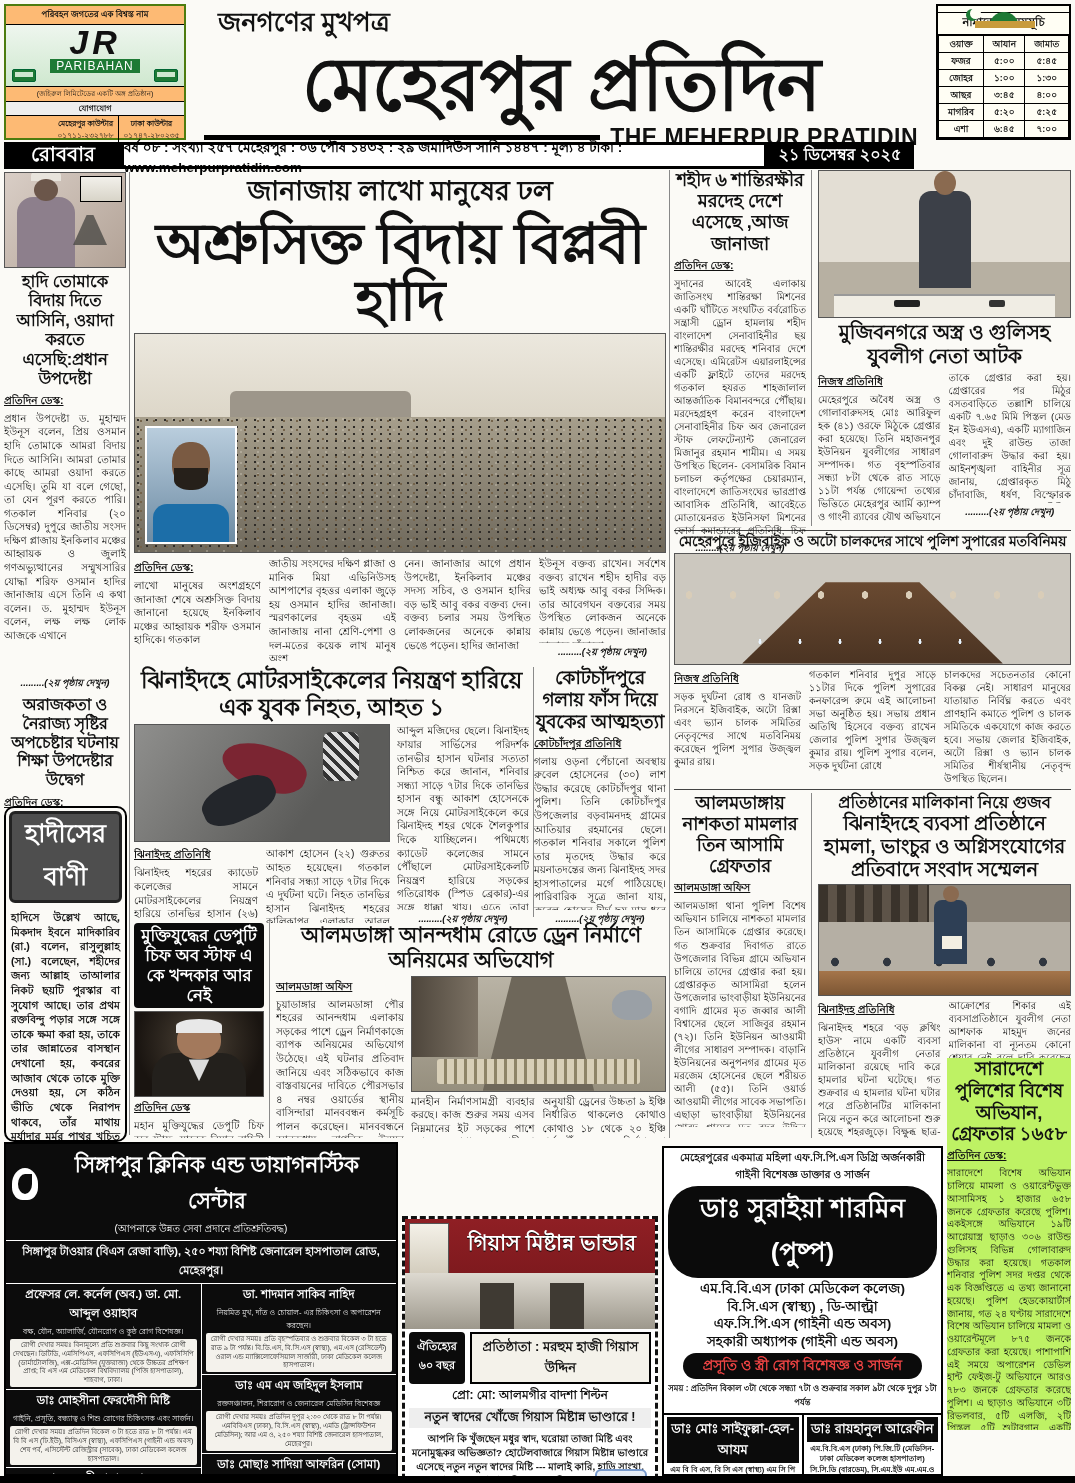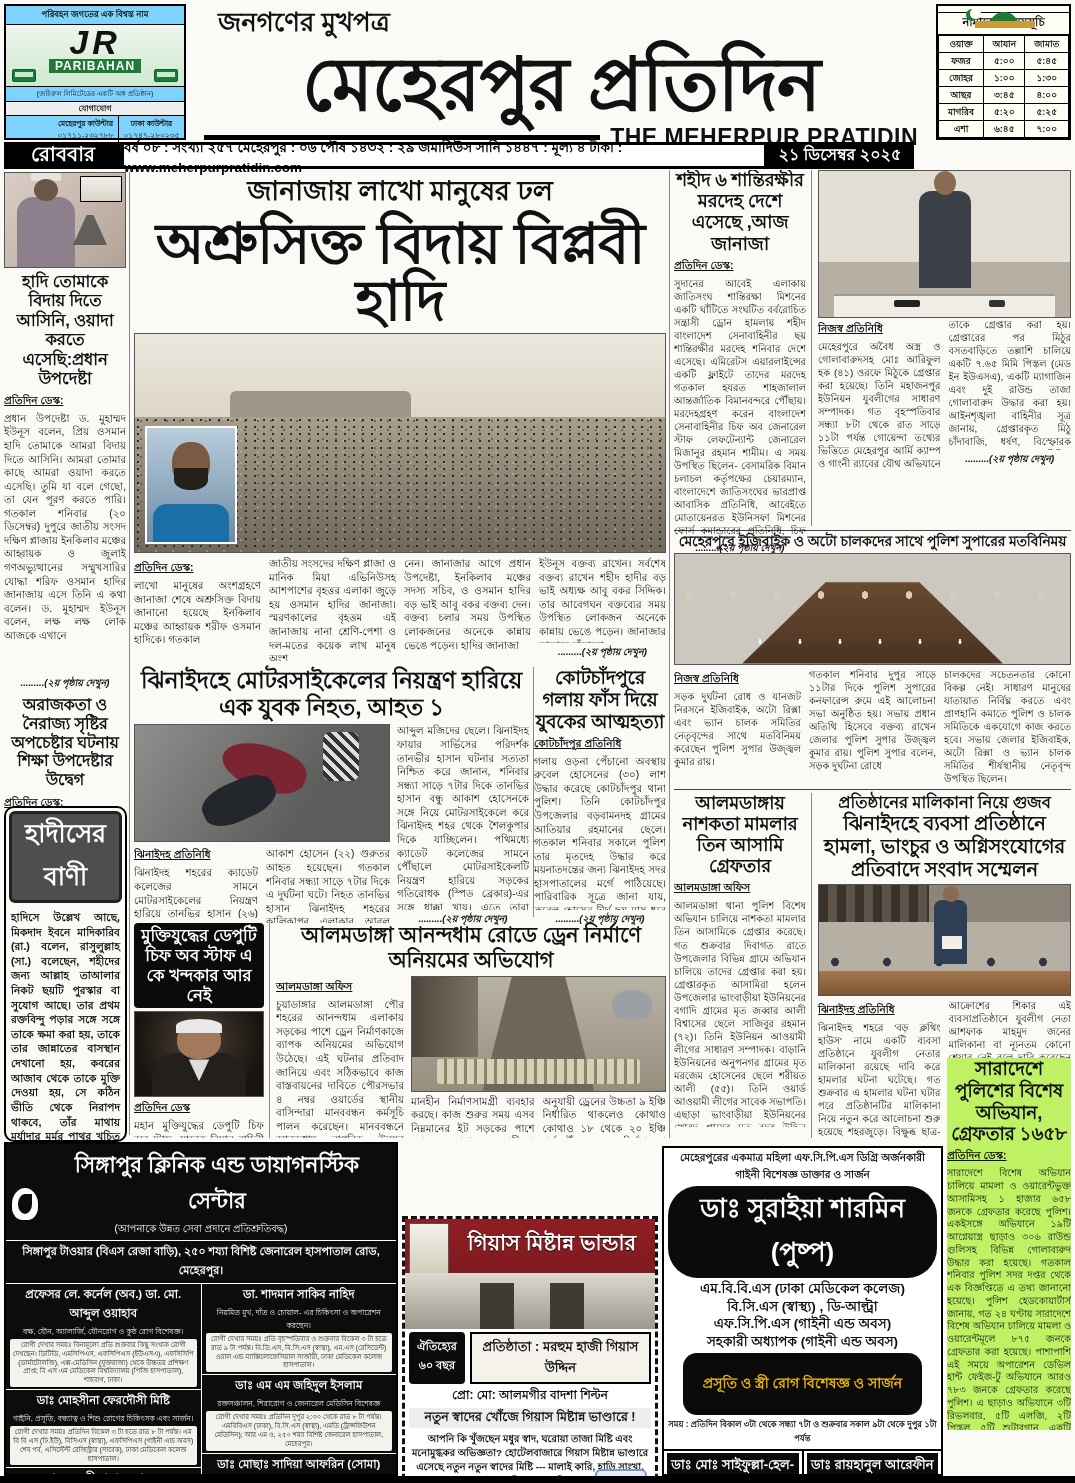--- a/index.html
+++ b/index.html
@@ -18,7 +18,7 @@
   .vr { border-left:1px solid #8a8a8a; }
 
   
-  .jr { border:2px solid #000000; background:#7dd3fc; font-size:8px; }
+  .jr { border:2px solid #4d7c0f; background:#fdba74; font-size:8px; }
   .jr .jr-top { border-bottom:1px solid #000; padding:2px 1px; font-weight:bold; font-size:8.5px; text-align:center; }
   .jr .jr-logo { position:relative; height:62px; background:linear-gradient(180deg,#eef6ee,#cfe8cf); border-bottom:1px solid #000; text-align:center; }
   .jr .jr-letters { font-size:34px; font-weight:800; font-style:italic; letter-spacing:4px; line-height:34px; }

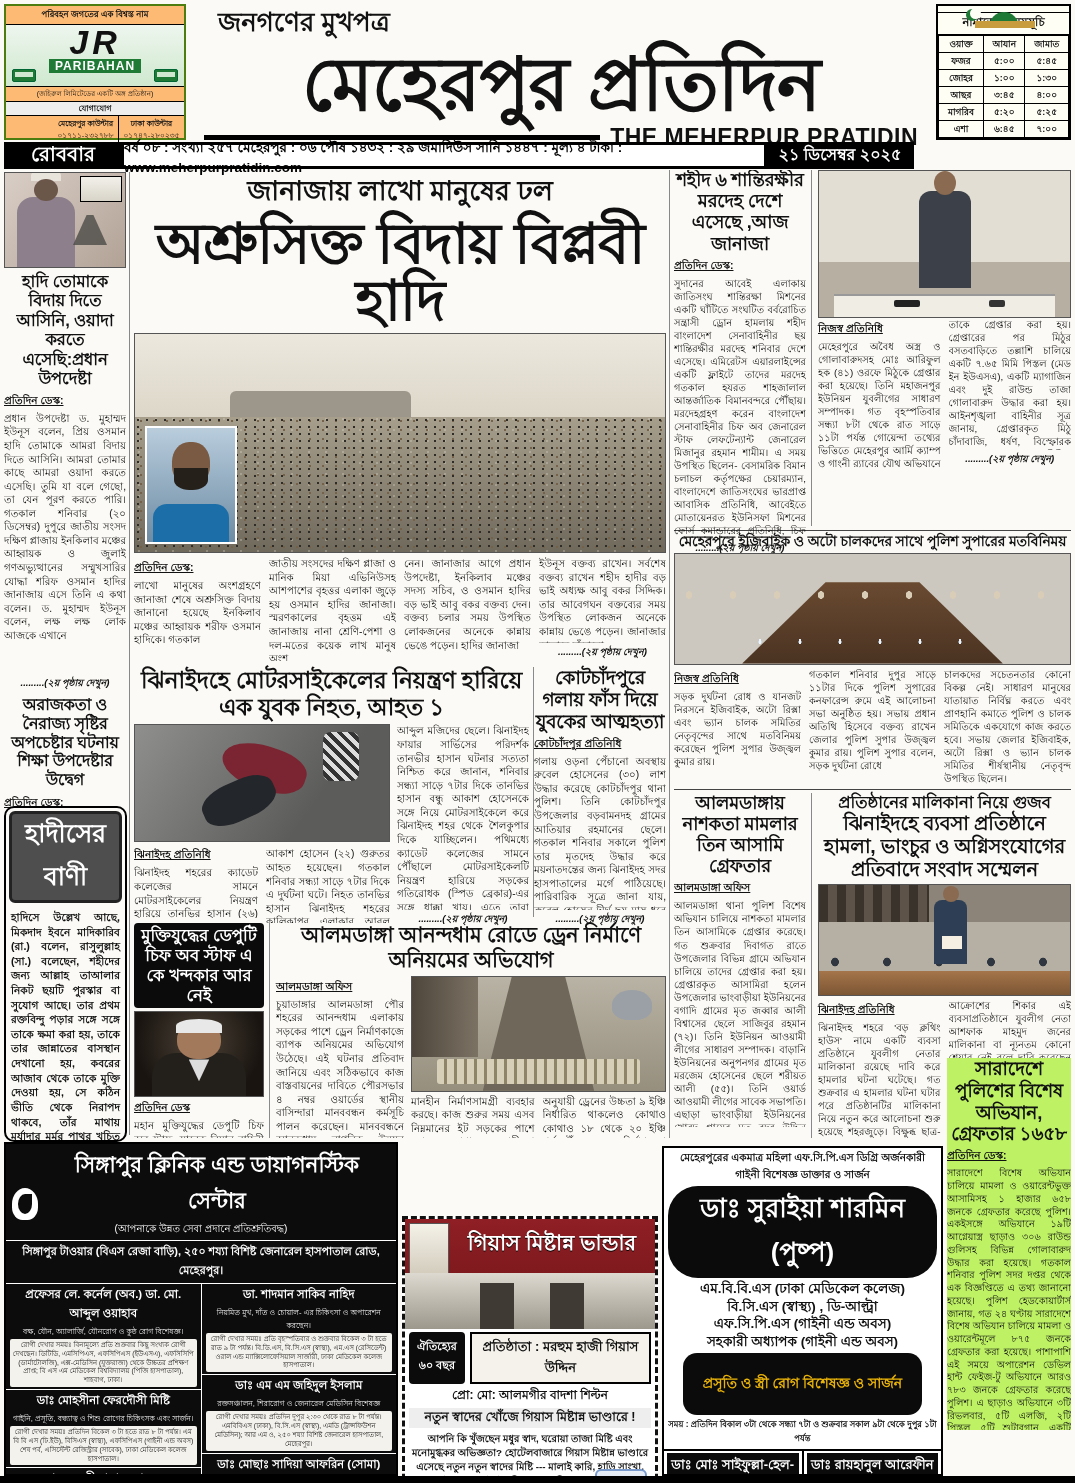--- a/index.html
+++ b/index.html
@@ -22,7 +22,7 @@
   .jr .jr-top { border-bottom:1px solid #000; padding:2px 1px; font-weight:bold; font-size:8.5px; text-align:center; }
   .jr .jr-logo { position:relative; height:62px; background:linear-gradient(180deg,#eef6ee,#cfe8cf); border-bottom:1px solid #000; text-align:center; }
   .jr .jr-letters { font-size:34px; font-weight:800; font-style:italic; letter-spacing:4px; line-height:34px; }
-  .jr .jr-brand { display:inline-block; background:#1e7a35; color:#fff; font-weight:700; font-size:12px; padding:0 6px; letter-spacing:1px; }
+  .jr .jr-brand { display:inline-block; background:#1e7a35; color:#fff; font-weight:400; font-size:12px; padding:0 6px; letter-spacing:1px; }
   .bus { position:absolute; bottom:4px; width:24px; height:13px; background:#1e7a35; border:1px solid #063; border-radius:2px; }
   .bus:before { content:""; position:absolute; left:2px; top:2px; right:2px; height:5px; background:#cfe8cf; }
   .jr .jr-sub { border-bottom:1px solid #000; font-size:7px; text-align:center; padding:1px; }

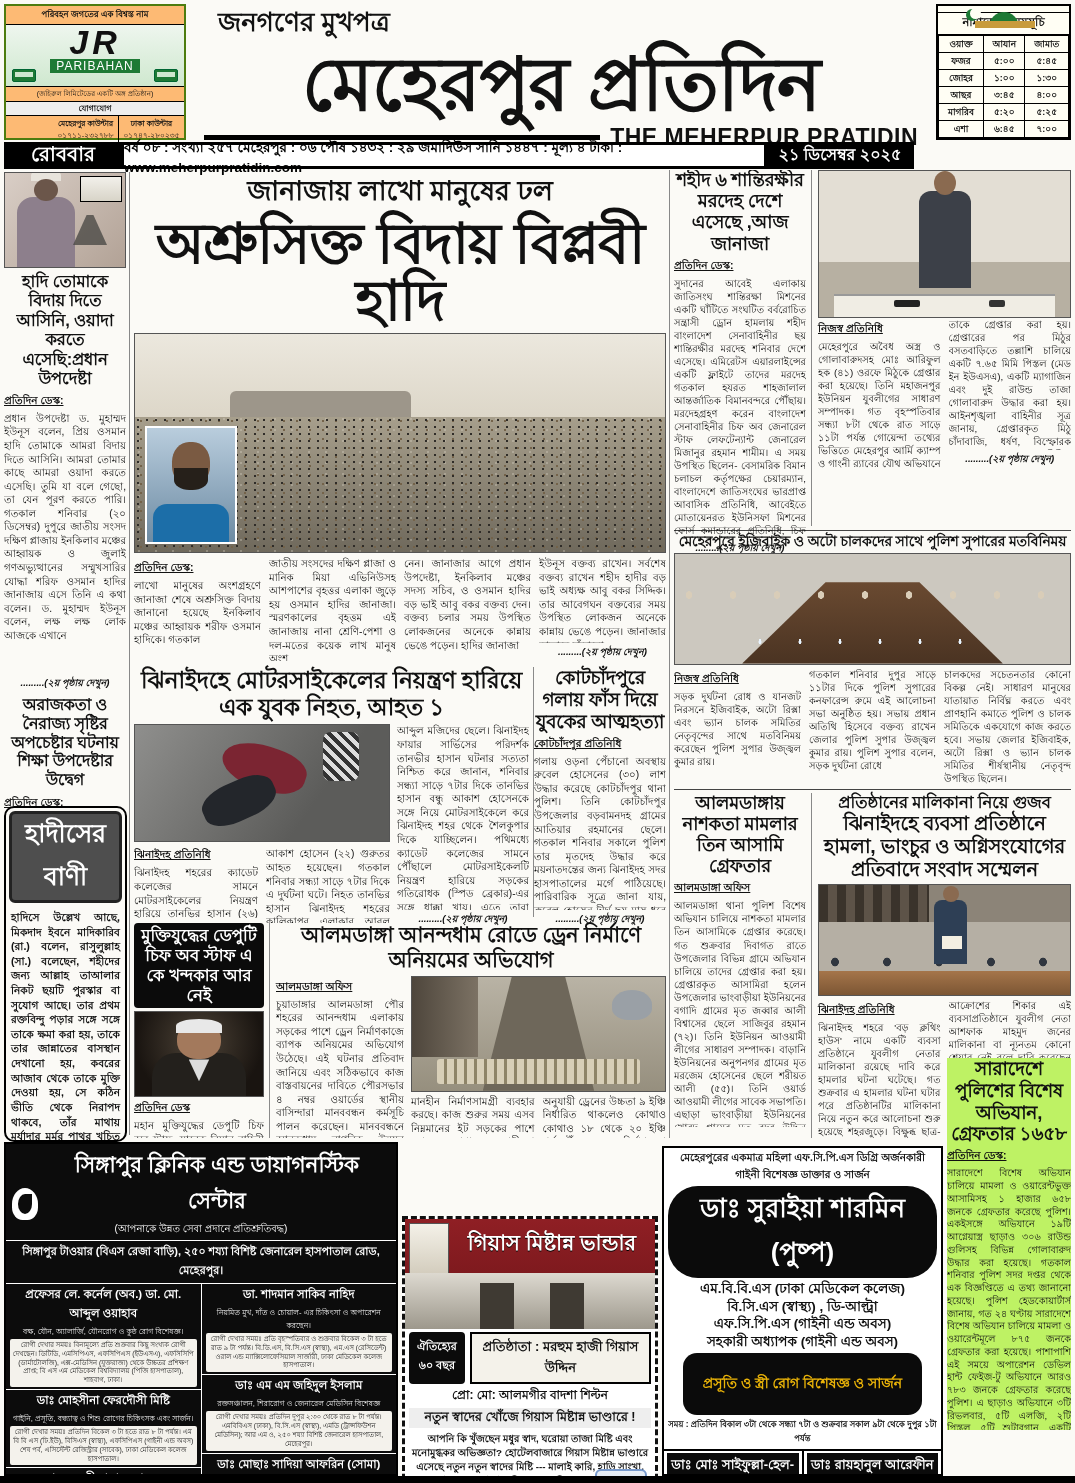--- a/index.html
+++ b/index.html
@@ -391,6 +391,7 @@
           <div class="gun"></div>
           <div class="mag"></div>
         </div>
+        <div class="art-h" style="font-size:20px; margin:3px 0;">মুজিবনগরে অস্ত্র ও গুলিসহ যুবলীগ নেতা আটক</div>
         <div class="cols">
           <div>
             <div class="byline">নিজস্ব প্রতিনিধি</div>

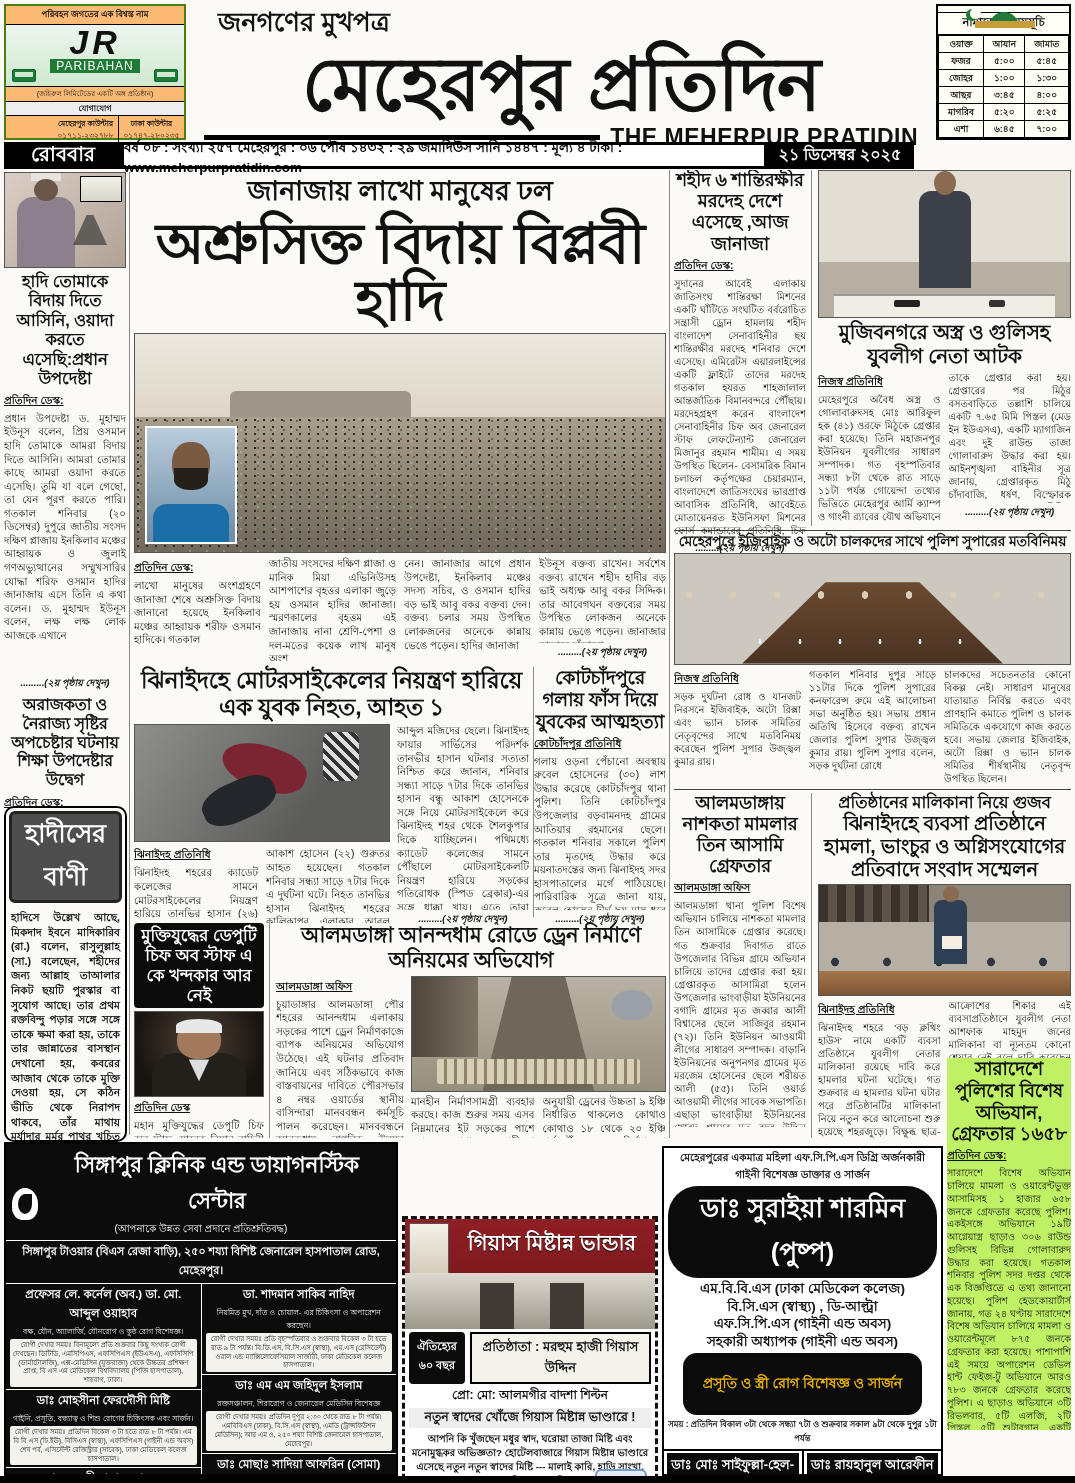--- a/index.html
+++ b/index.html
@@ -126,7 +126,7 @@
 
   
   .clinic { background:#0c0c0c; color:#fff; border:2px solid #000; font-size:8px; }
-  .clinic .c-head { display:flex; align-items:flex-end; gap:6px; padding:4px 6px 1px; }
+  .clinic .c-head { display:flex; align-items:center; gap:6px; padding:4px 6px 1px; }
   .clinic .c-title { font-size:21.5px; font-weight:800; flex:1; text-align:center; }
   .clinic .c-tag { text-align:center; font-size:10px; padding-bottom:2px; }
   .clinic .c-addr { text-align:center; font-size:11px; font-weight:bold; border-top:1px solid #fff; border-bottom:1px solid #fff; padding:2px; }

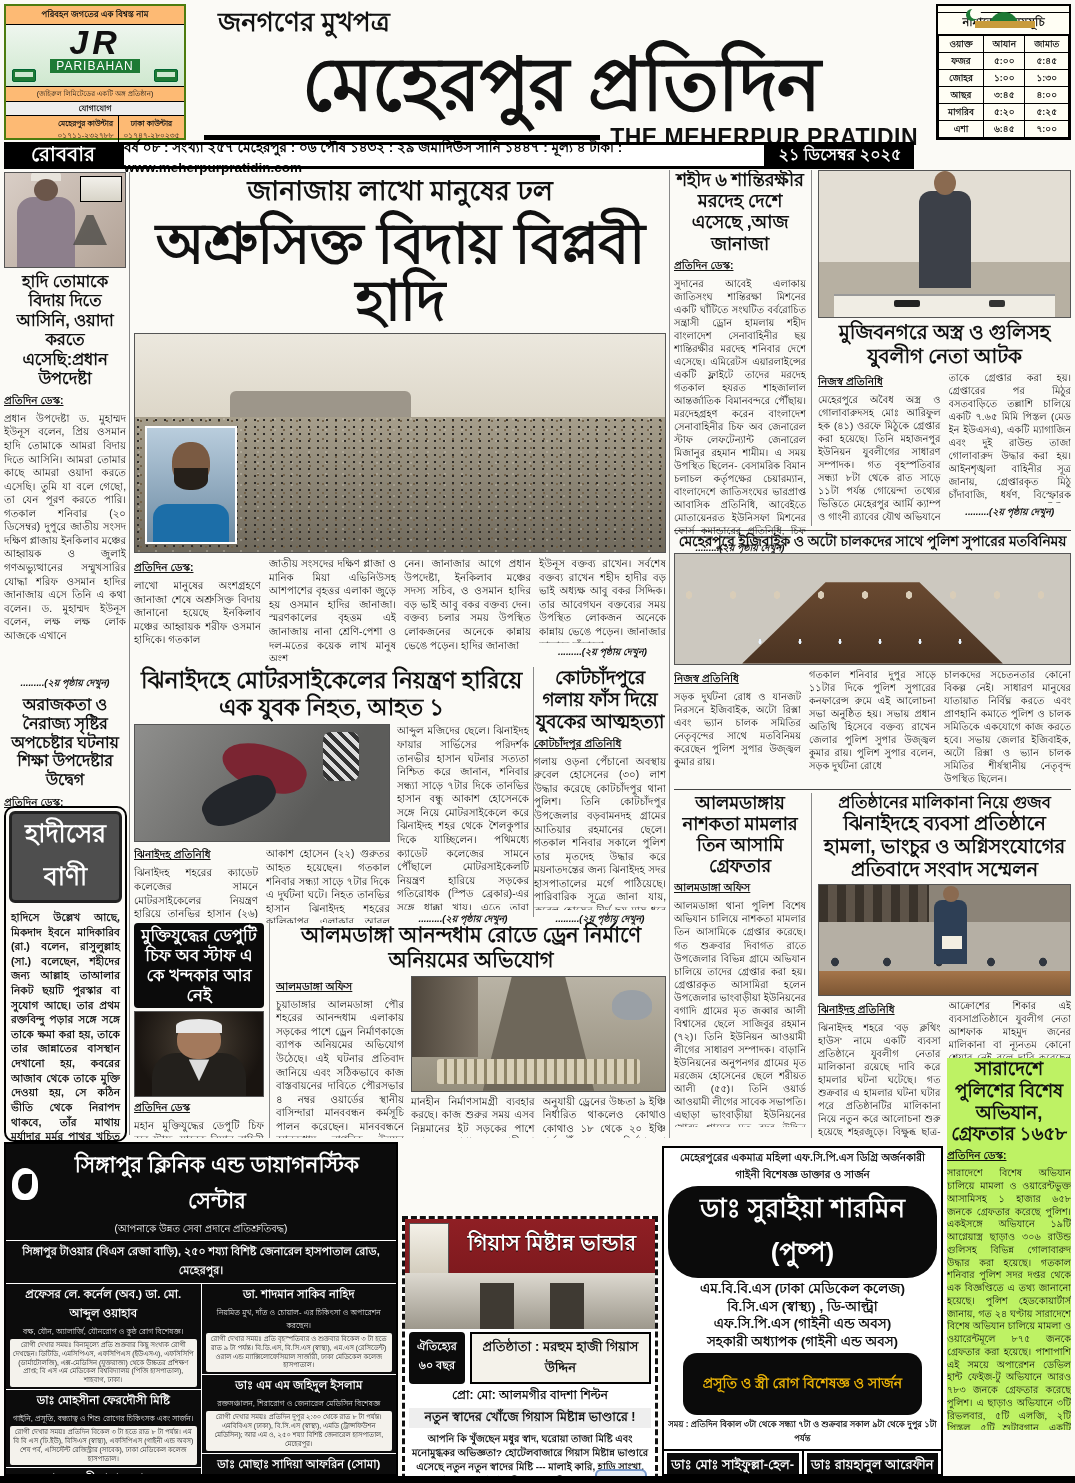--- a/index.html
+++ b/index.html
@@ -161,7 +161,7 @@
   .sharmin .s-head { text-align:center; font-size:10.5px; font-weight:800; padding:2px 2px 0; }
   .sharmin .s-name { margin:2px 4px; padding:2px 0; background:#0b0b0b; color:#fff; font-size:26px; font-weight:800; text-align:center; border-radius:30px; }
   .sharmin .s-deg { text-align:center; font-size:13.5px; font-weight:800; line-height:1.3; }
-  .sharmin .s-pill { margin:3px auto; width:86%; background:#0b0b0b; color:#eab308; border-radius:14px; font-size:14px; font-weight:800; text-align:center; padding:19px 0; }
+  .sharmin .s-pill { margin:3px auto; width:86%; background:#0b0b0b; color:#ef4444; border-radius:14px; font-size:14px; font-weight:800; text-align:center; padding:1px 0; }
   .sharmin .s-hours { text-align:center; font-size:8.4px; font-weight:bold; border-bottom:2px solid #000; padding-bottom:3px; }
   .sharmin .s-two { display:flex; }
   .sharmin .s-two > div { flex:1; padding:2px 3px; }

